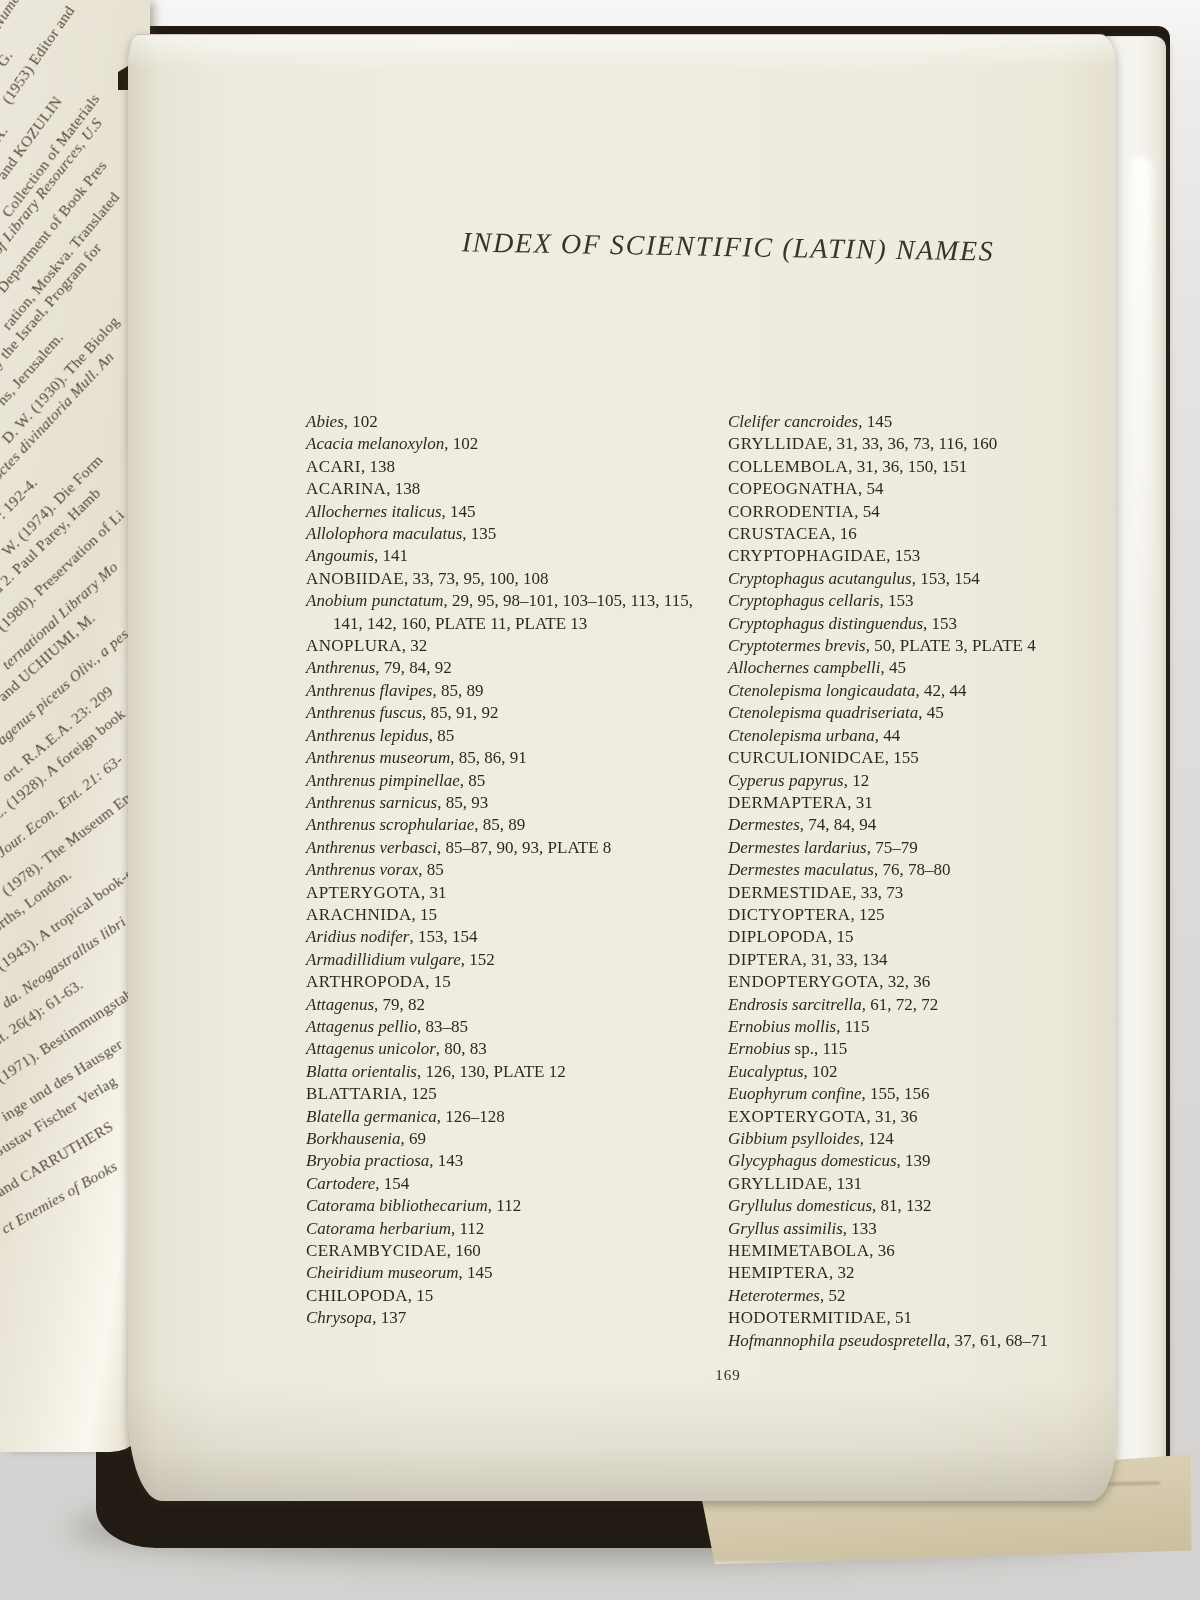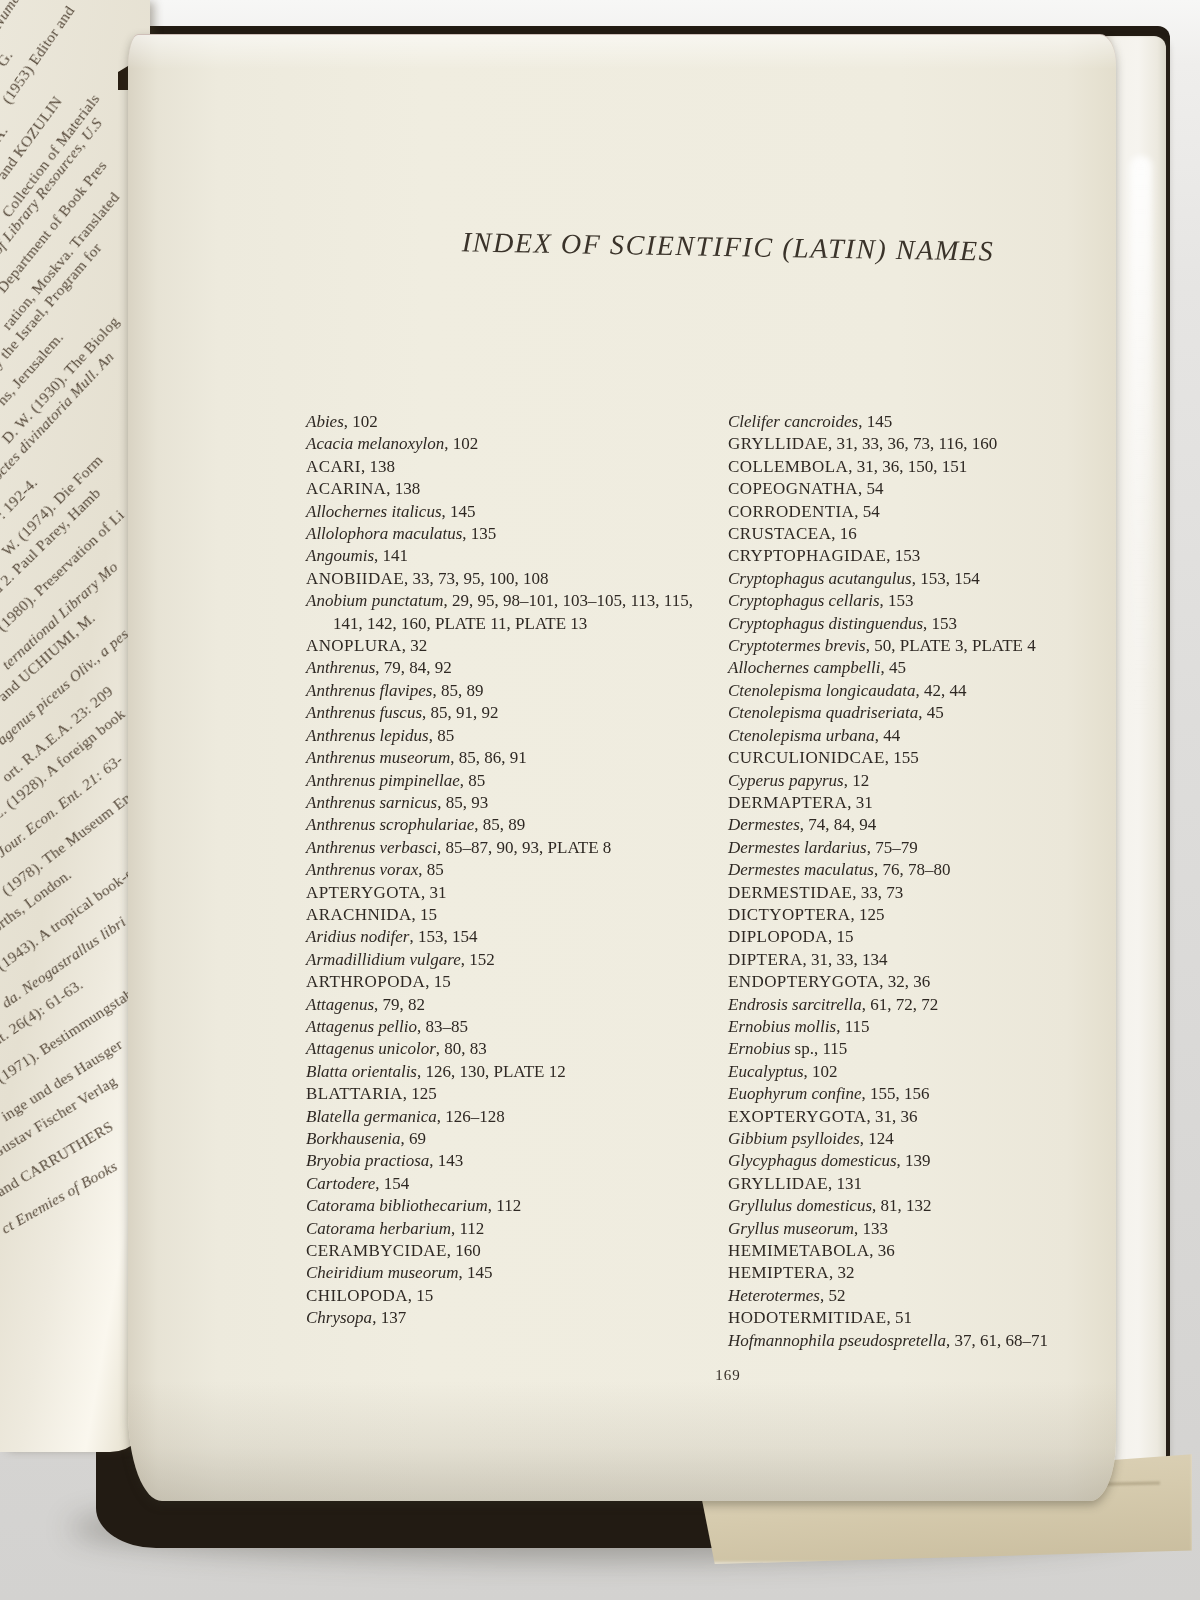--- a/index.html
+++ b/index.html
@@ -246,7 +246,7 @@
           <div class="entry"><span class="nm-it">Glycyphagus domesticus</span>, 139</div>
           <div class="entry"><span class="nm-caps">GRYLLIDAE</span>, 131</div>
           <div class="entry"><span class="nm-it">Gryllulus domesticus</span>, 81, 132</div>
-          <div class="entry"><span class="nm-it">Gryllus museorum</span>, 133</div>
+          <div class="entry"><span class="nm-it">Gryllus assimilis</span>, 133</div>
           <div class="entry"><span class="nm-caps">HEMIMETABOLA</span>, 36</div>
           <div class="entry"><span class="nm-caps">HEMIPTERA</span>, 32</div>
           <div class="entry"><span class="nm-it">Heterotermes</span>, 52</div>

